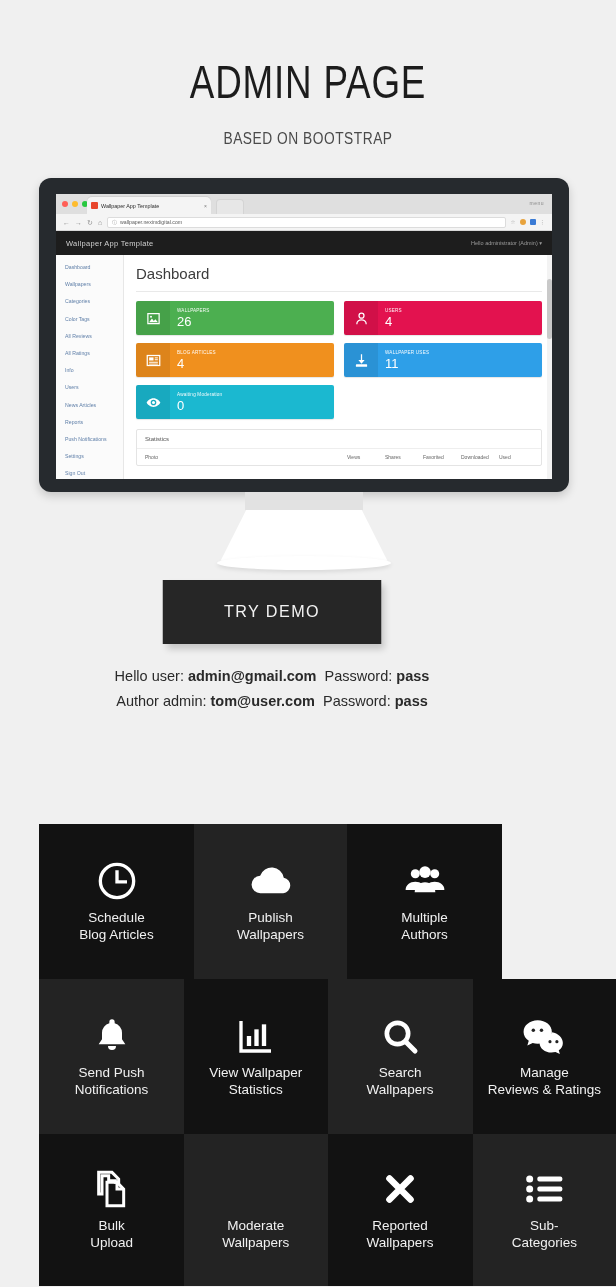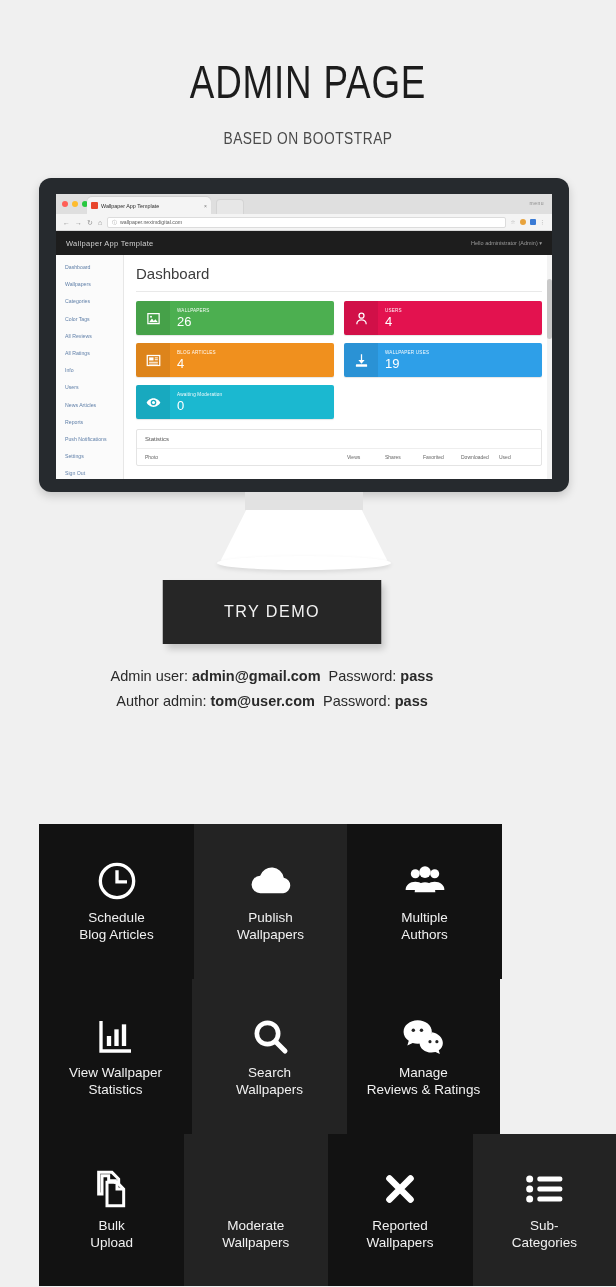--- a/index.html
+++ b/index.html
@@ -363,7 +363,7 @@
                   </div>
                   <div class="card-txt">
                     <div class="card-label">WALLPAPER USES</div>
-                    <div class="card-val">19</div>
+                    <div class="card-val">11</div>
                   </div>
                 </div>
               </div>

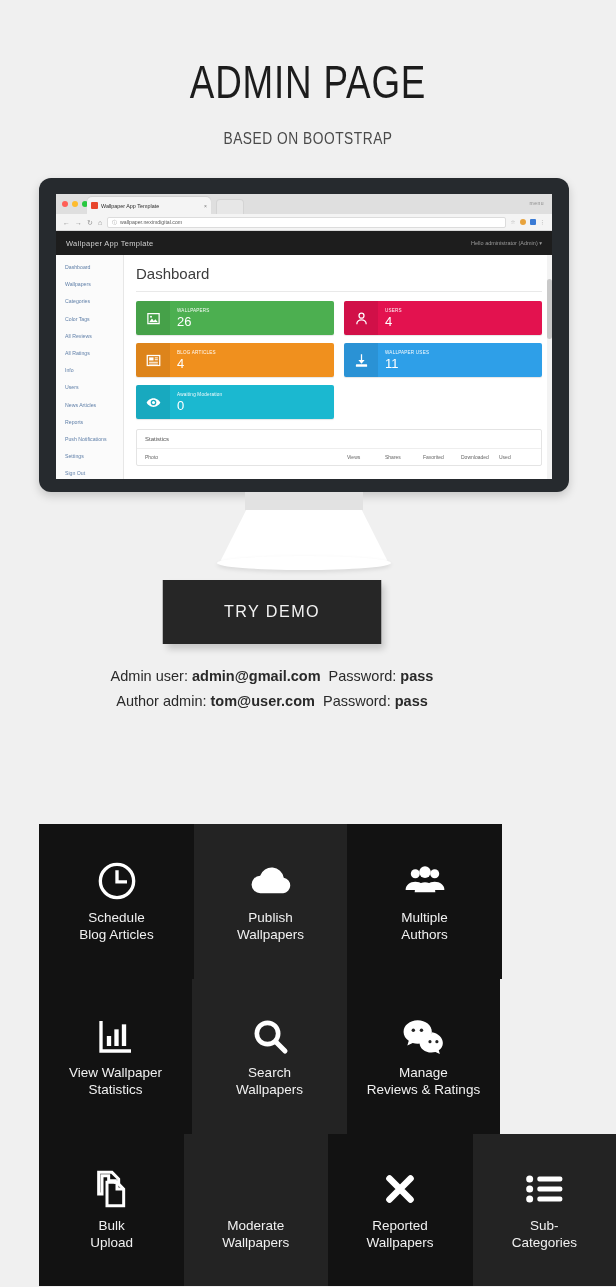--- a/index.html
+++ b/index.html
@@ -398,7 +398,7 @@
   <button class="demo-btn">TRY DEMO</button>
   <div class="creds">
     <div class="cred-line">
-      <span>Admin user:</span>
+      <span>Hello user:</span>
       <b>admin@gmail.com</b>&nbsp;
       <span>Password:</span>
       <b>pass</b>

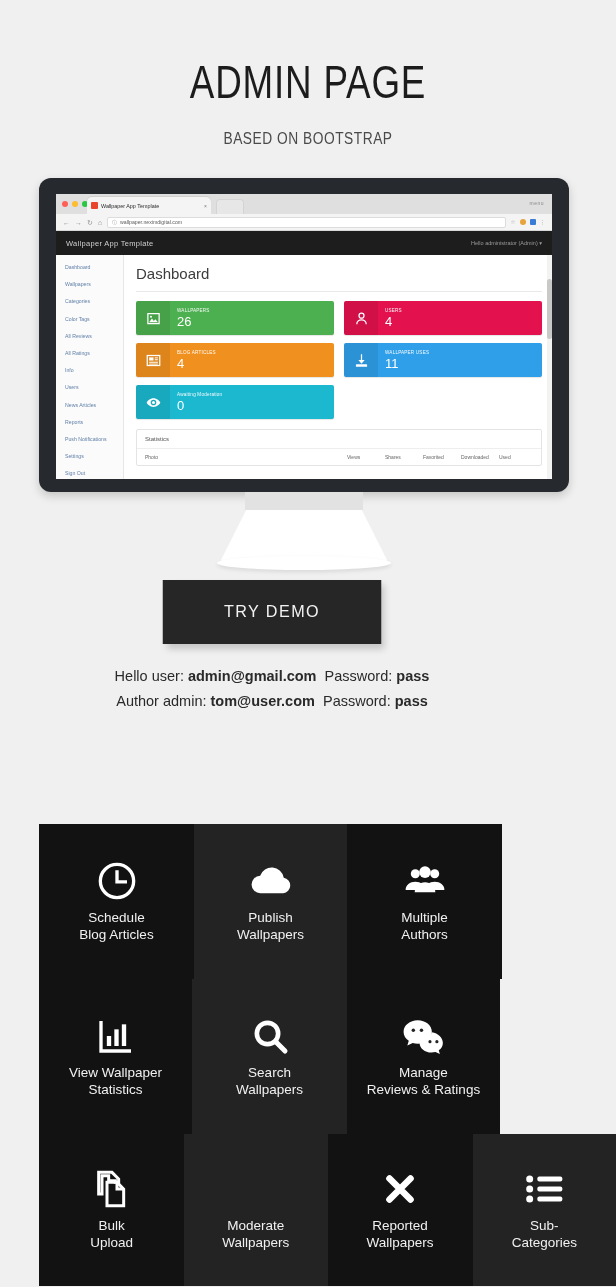--- a/index.html
+++ b/index.html
@@ -448,6 +448,15 @@
       </div>
     </div>
     <div class="grid-row">
+      <div class="cell c0 light">
+        <div class="cell-ico">
+          <svg width="40" height="40" viewBox="0 0 24 24">
+            <path d="M12 2a1.6 1.6 0 0 1 1.6 1.6v.7A6 6 0 0 1 18 10v4l2 3H4l2-3v-4a6 6 0 0 1 4.4-5.7v-.7A1.6 1.6 0 0 1 12 2z"></path>
+            <path d="M9.6 18a2.4 2.4 0 0 0 4.8 0z"></path>
+          </svg>
+        </div>
+        <div class="cell-label">Send Push<br>Notifications</div>
+      </div>
       <div class="cell c1 dark">
         <div class="cell-ico">
           <svg width="40" height="40" viewBox="0 0 24 24">

